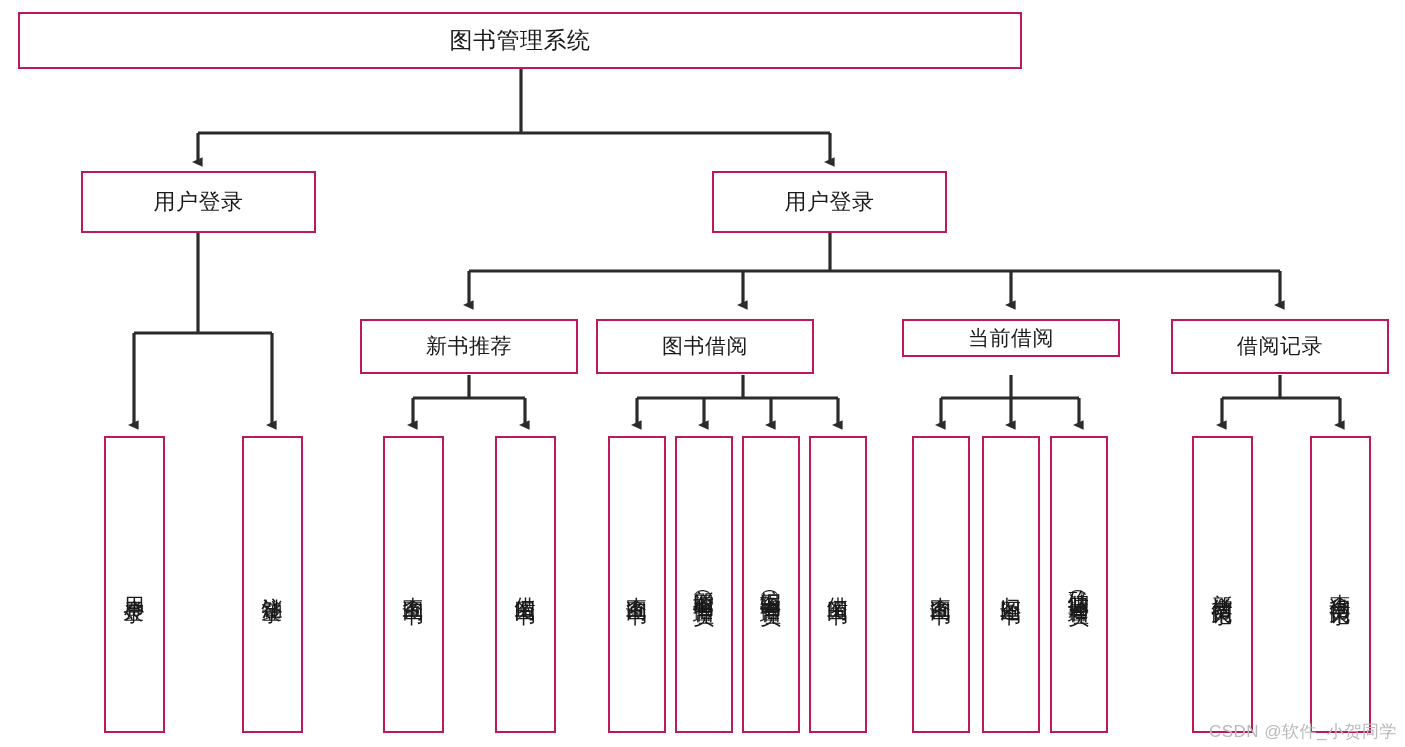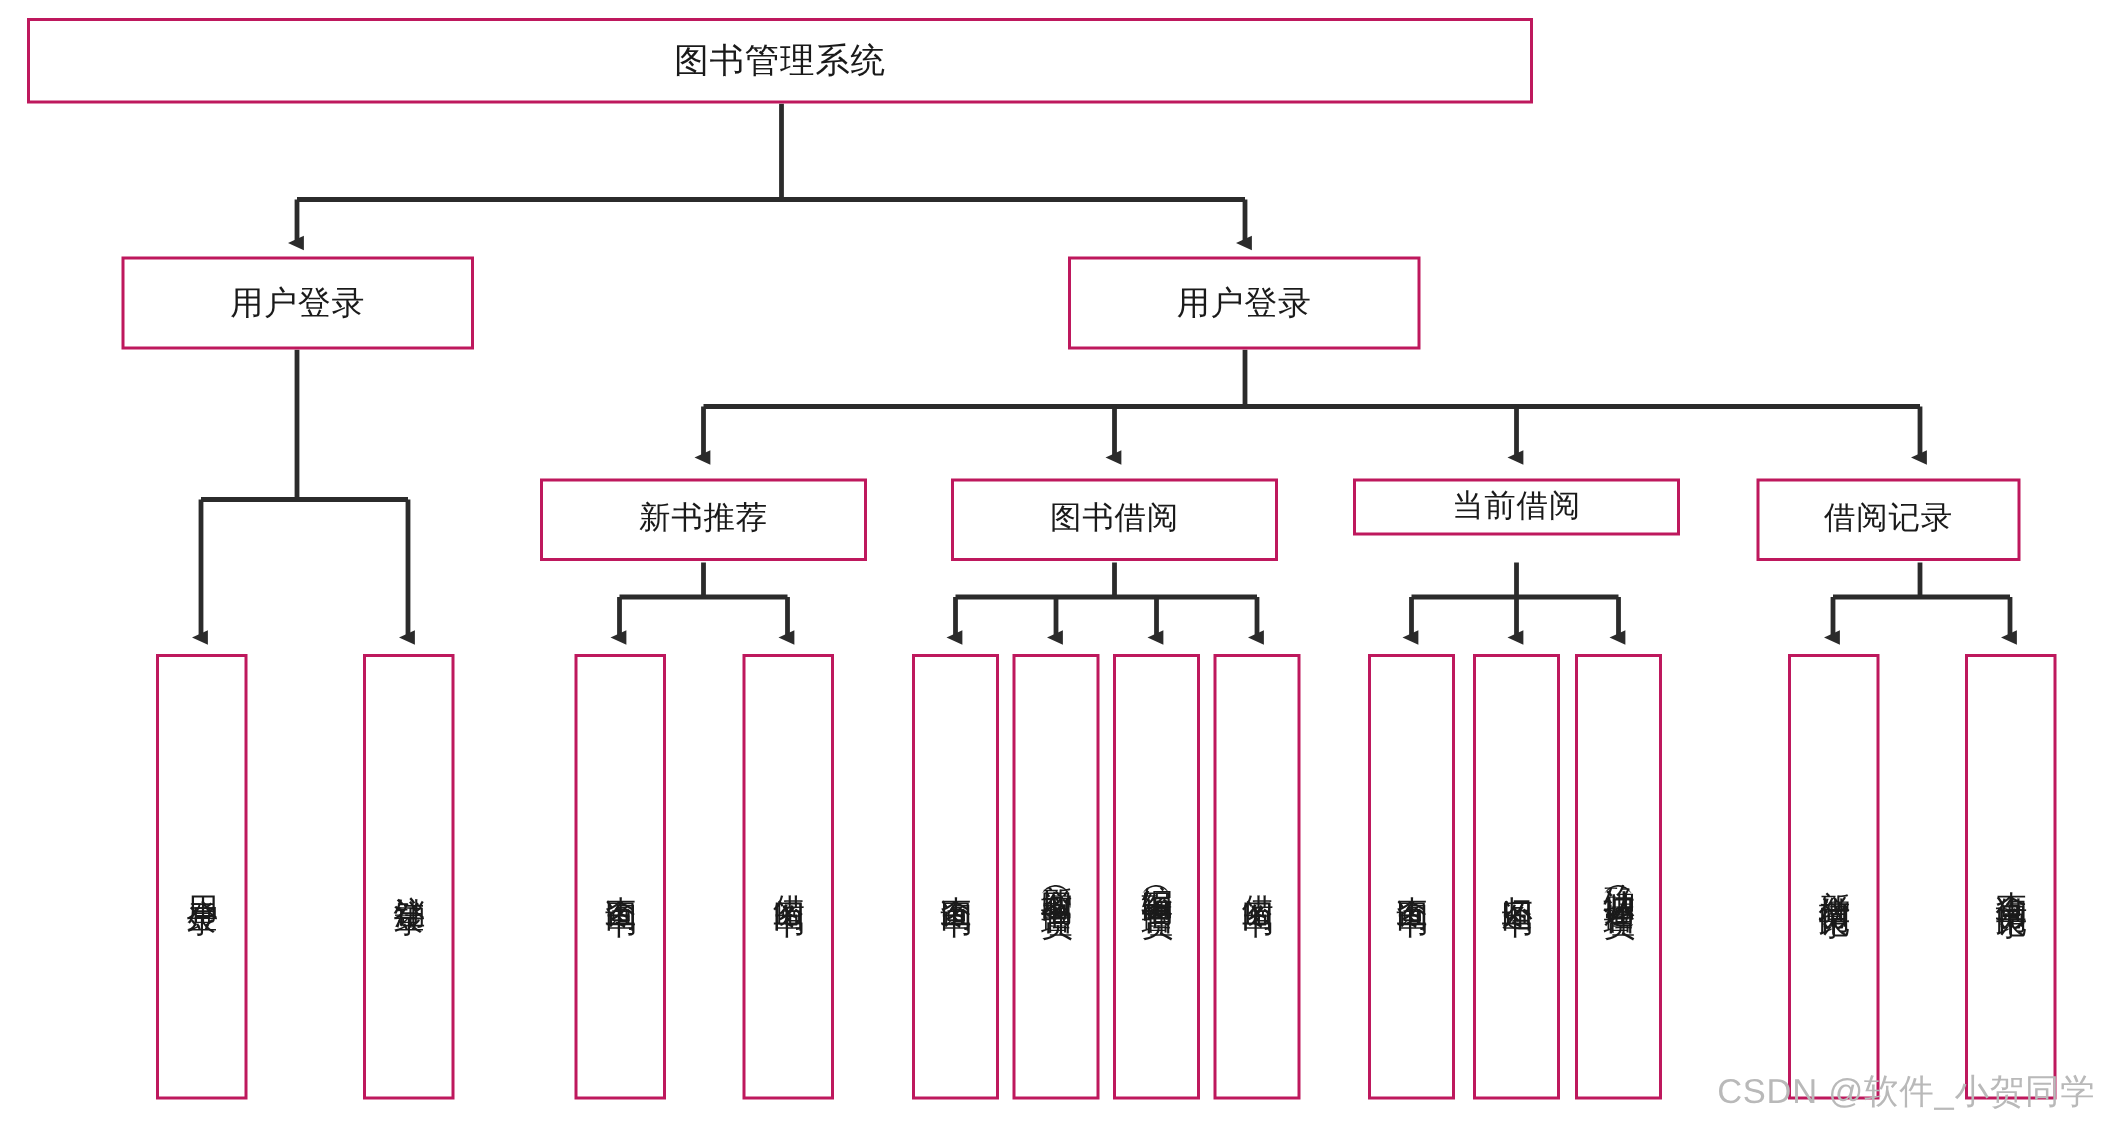--- a/index.html
+++ b/index.html
@@ -146,7 +146,7 @@
   <div class="node-box node-l3" style="left:360px; top:319px; width:218px; height:55px;justify-content:center;">
     <span class="node-label">新书推荐</span>
   </div>
-  <div class="node-box node-l3" style="left:634px; top:319px; width:218px; height:55px;">
+  <div class="node-box node-l3" style="left:596px; top:319px; width:218px; height:55px;">
     <span class="node-label">图书借阅</span>
   </div>
   <div class="node-box node-l3" style="left:902px; top:319px; width:218px; height:38px;">

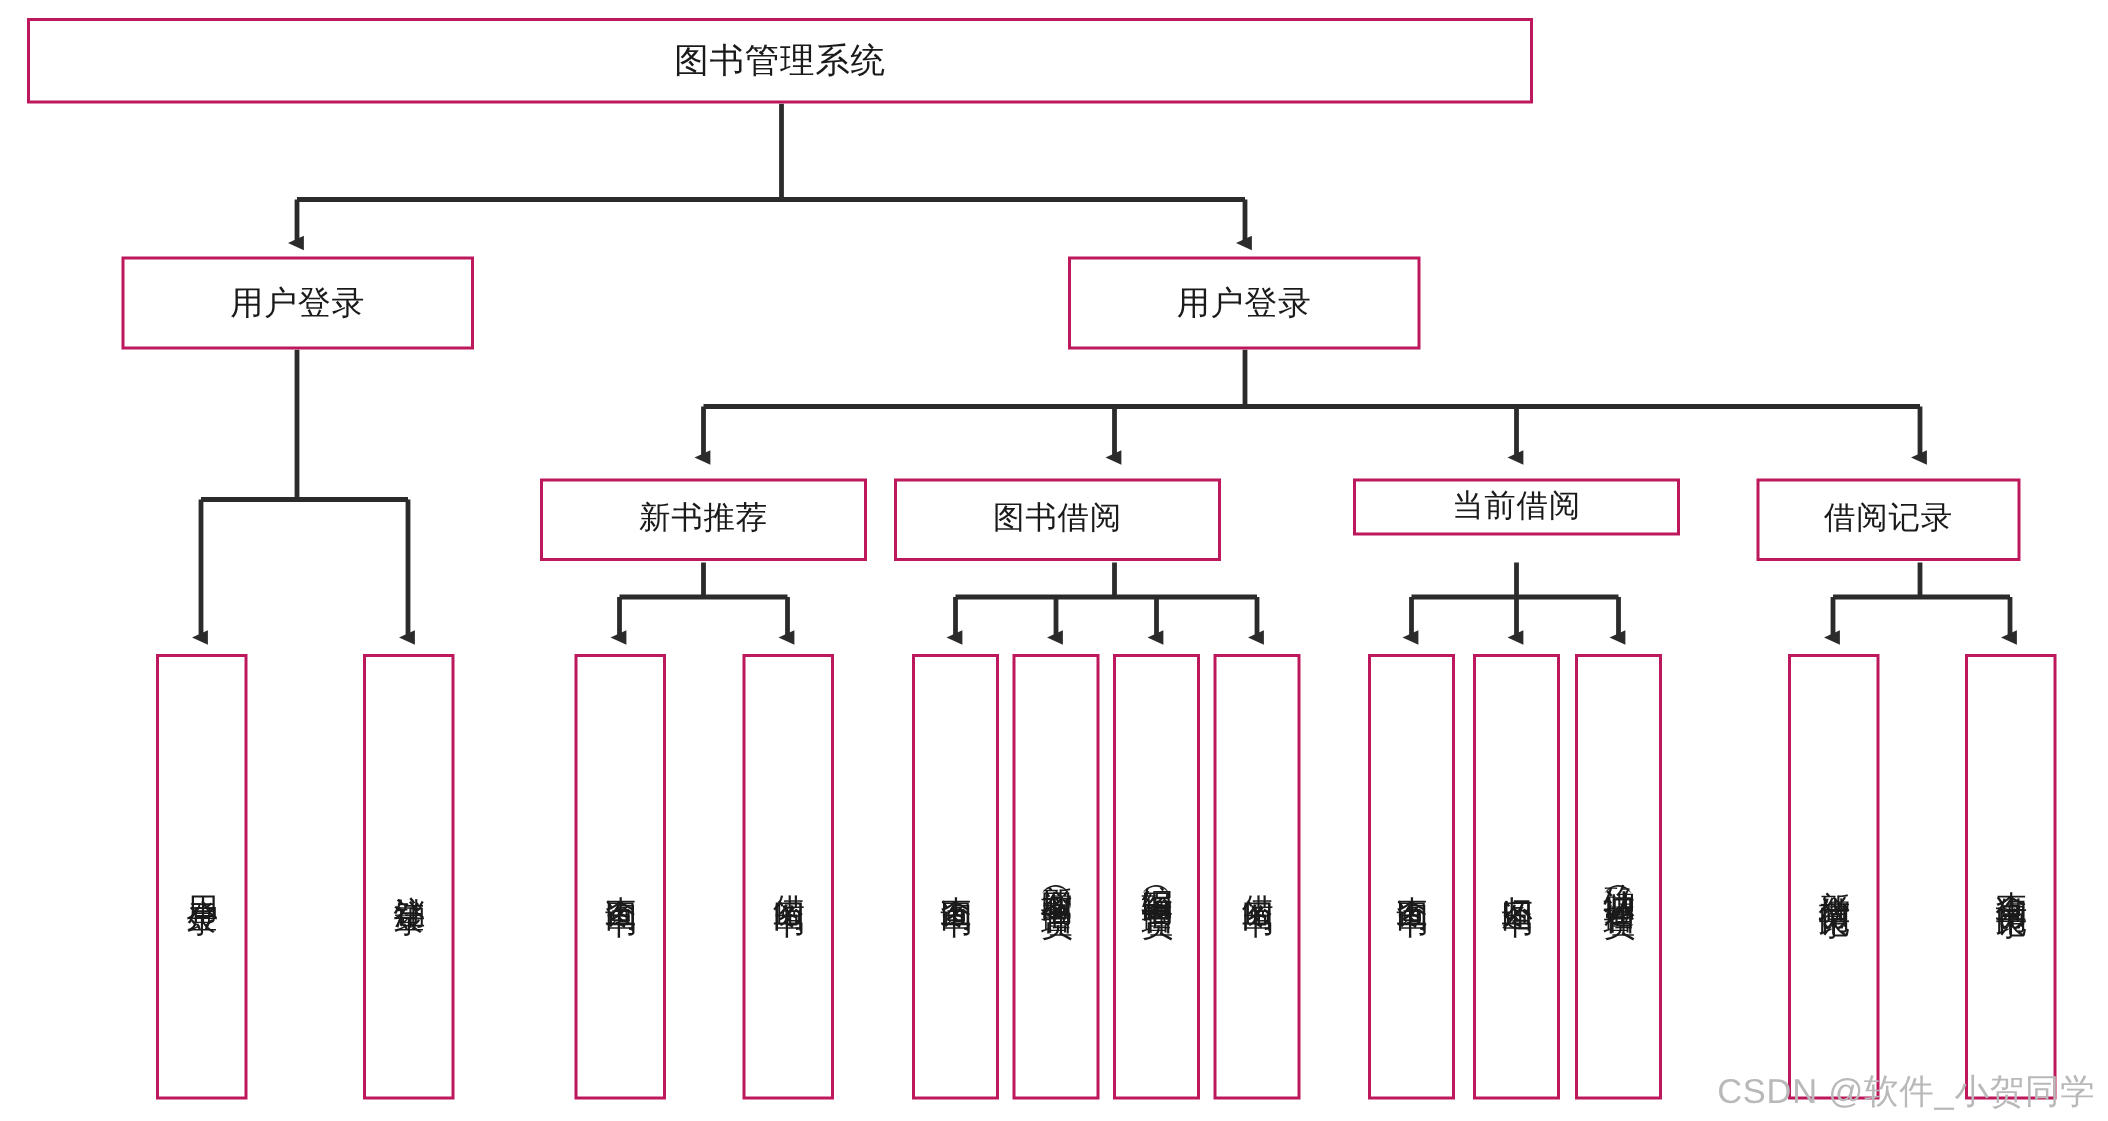--- a/index.html
+++ b/index.html
@@ -152,7 +152,7 @@
   <div class="node-box node-l3" style="left:902px; top:319px; width:218px; height:38px;">
     <span class="node-label">当前借阅</span>
   </div>
-  <div class="node-box node-l3" style="left:1171px; top:319px; width:176px; height:55px;">
+  <div class="node-box node-l3" style="left:1171px; top:319px; width:218px; height:55px;">
     <span class="node-label">借阅记录</span>
   </div>
 

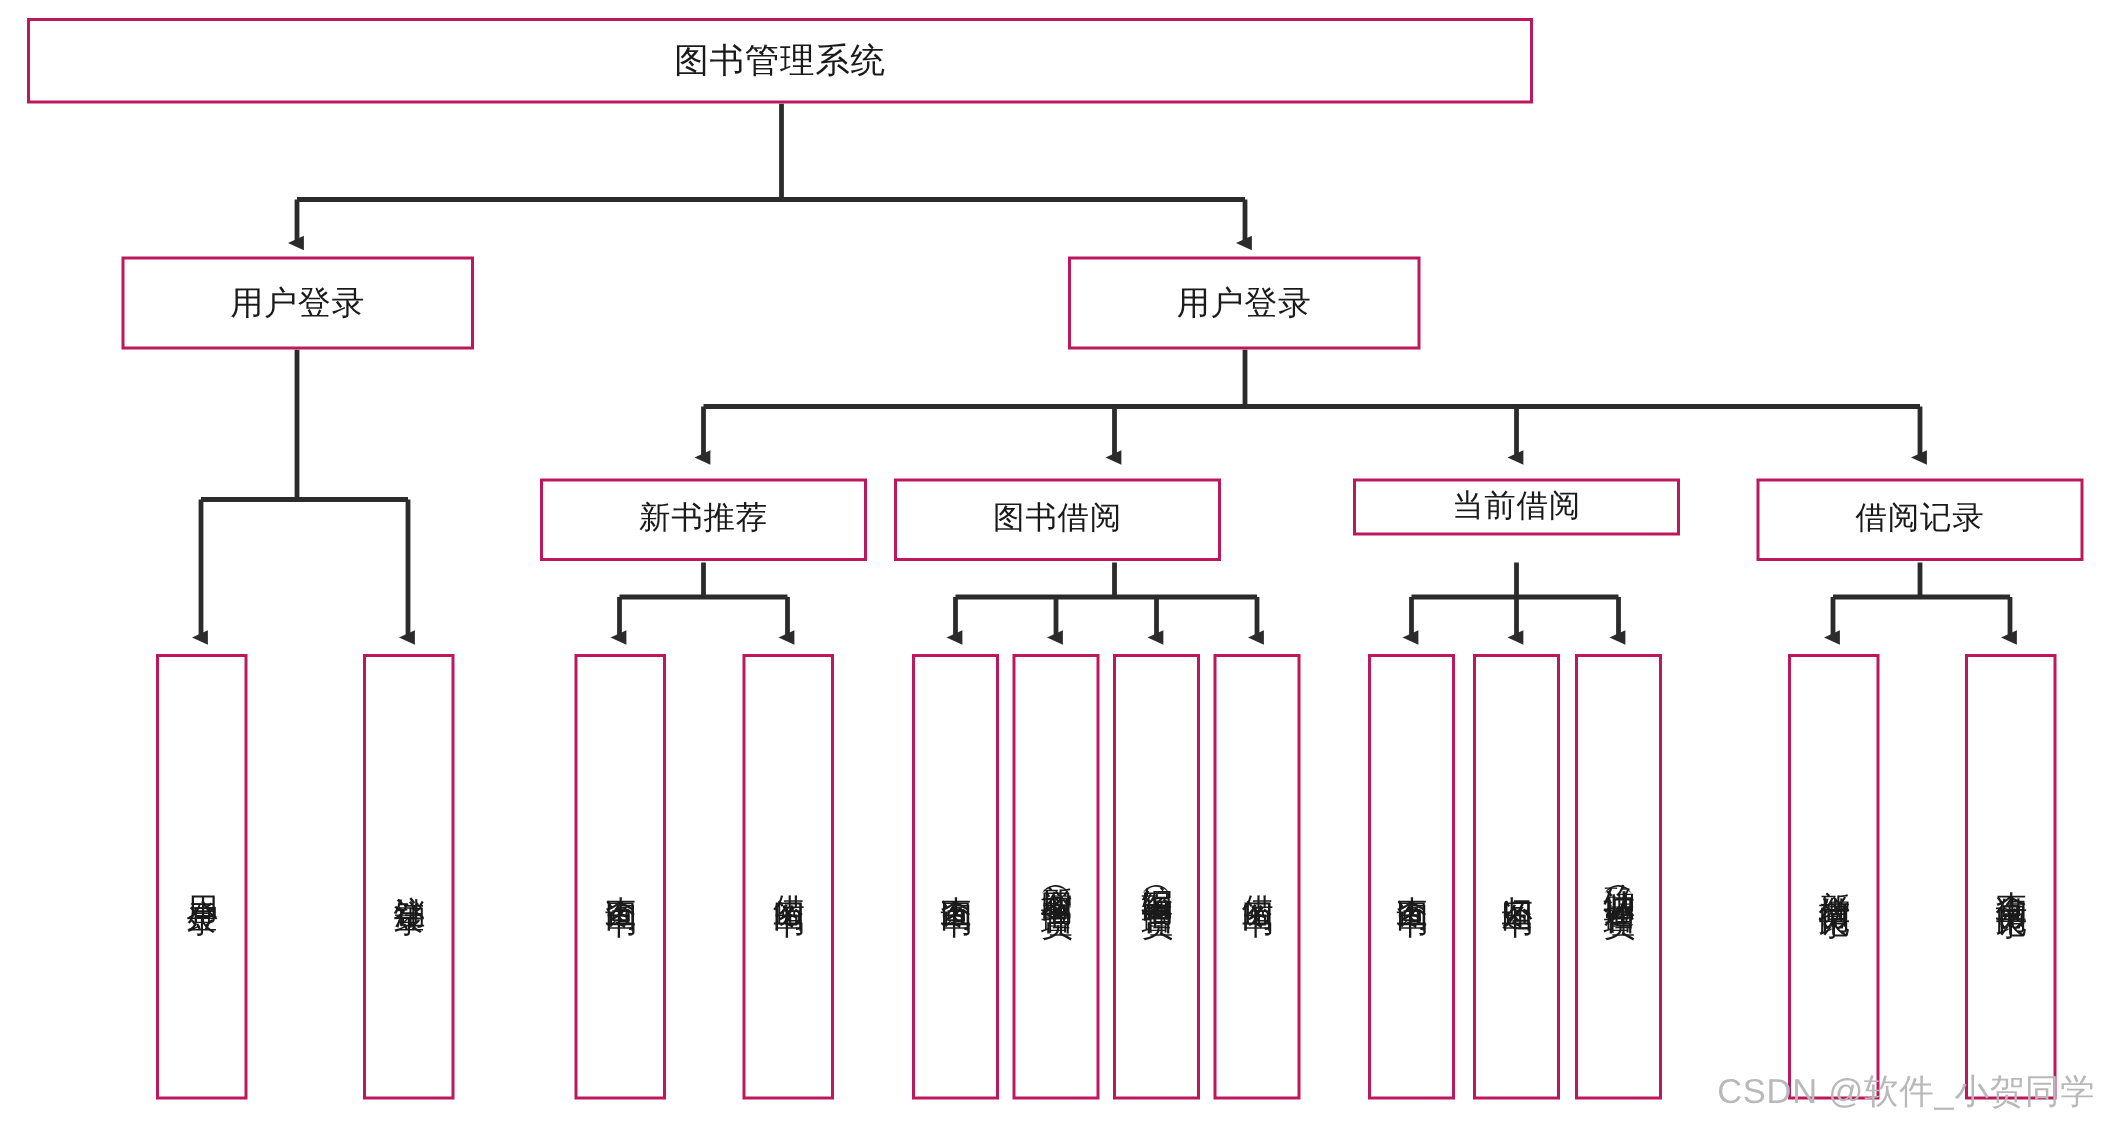--- a/index.html
+++ b/index.html
@@ -70,7 +70,7 @@
     position: absolute;
     right: 8px;
     bottom: 4px;
-    font-size: 23px;
+    font-size: 17px;
     color: #b9b9b9;
     white-space: nowrap;
     letter-spacing: 0.5px;

